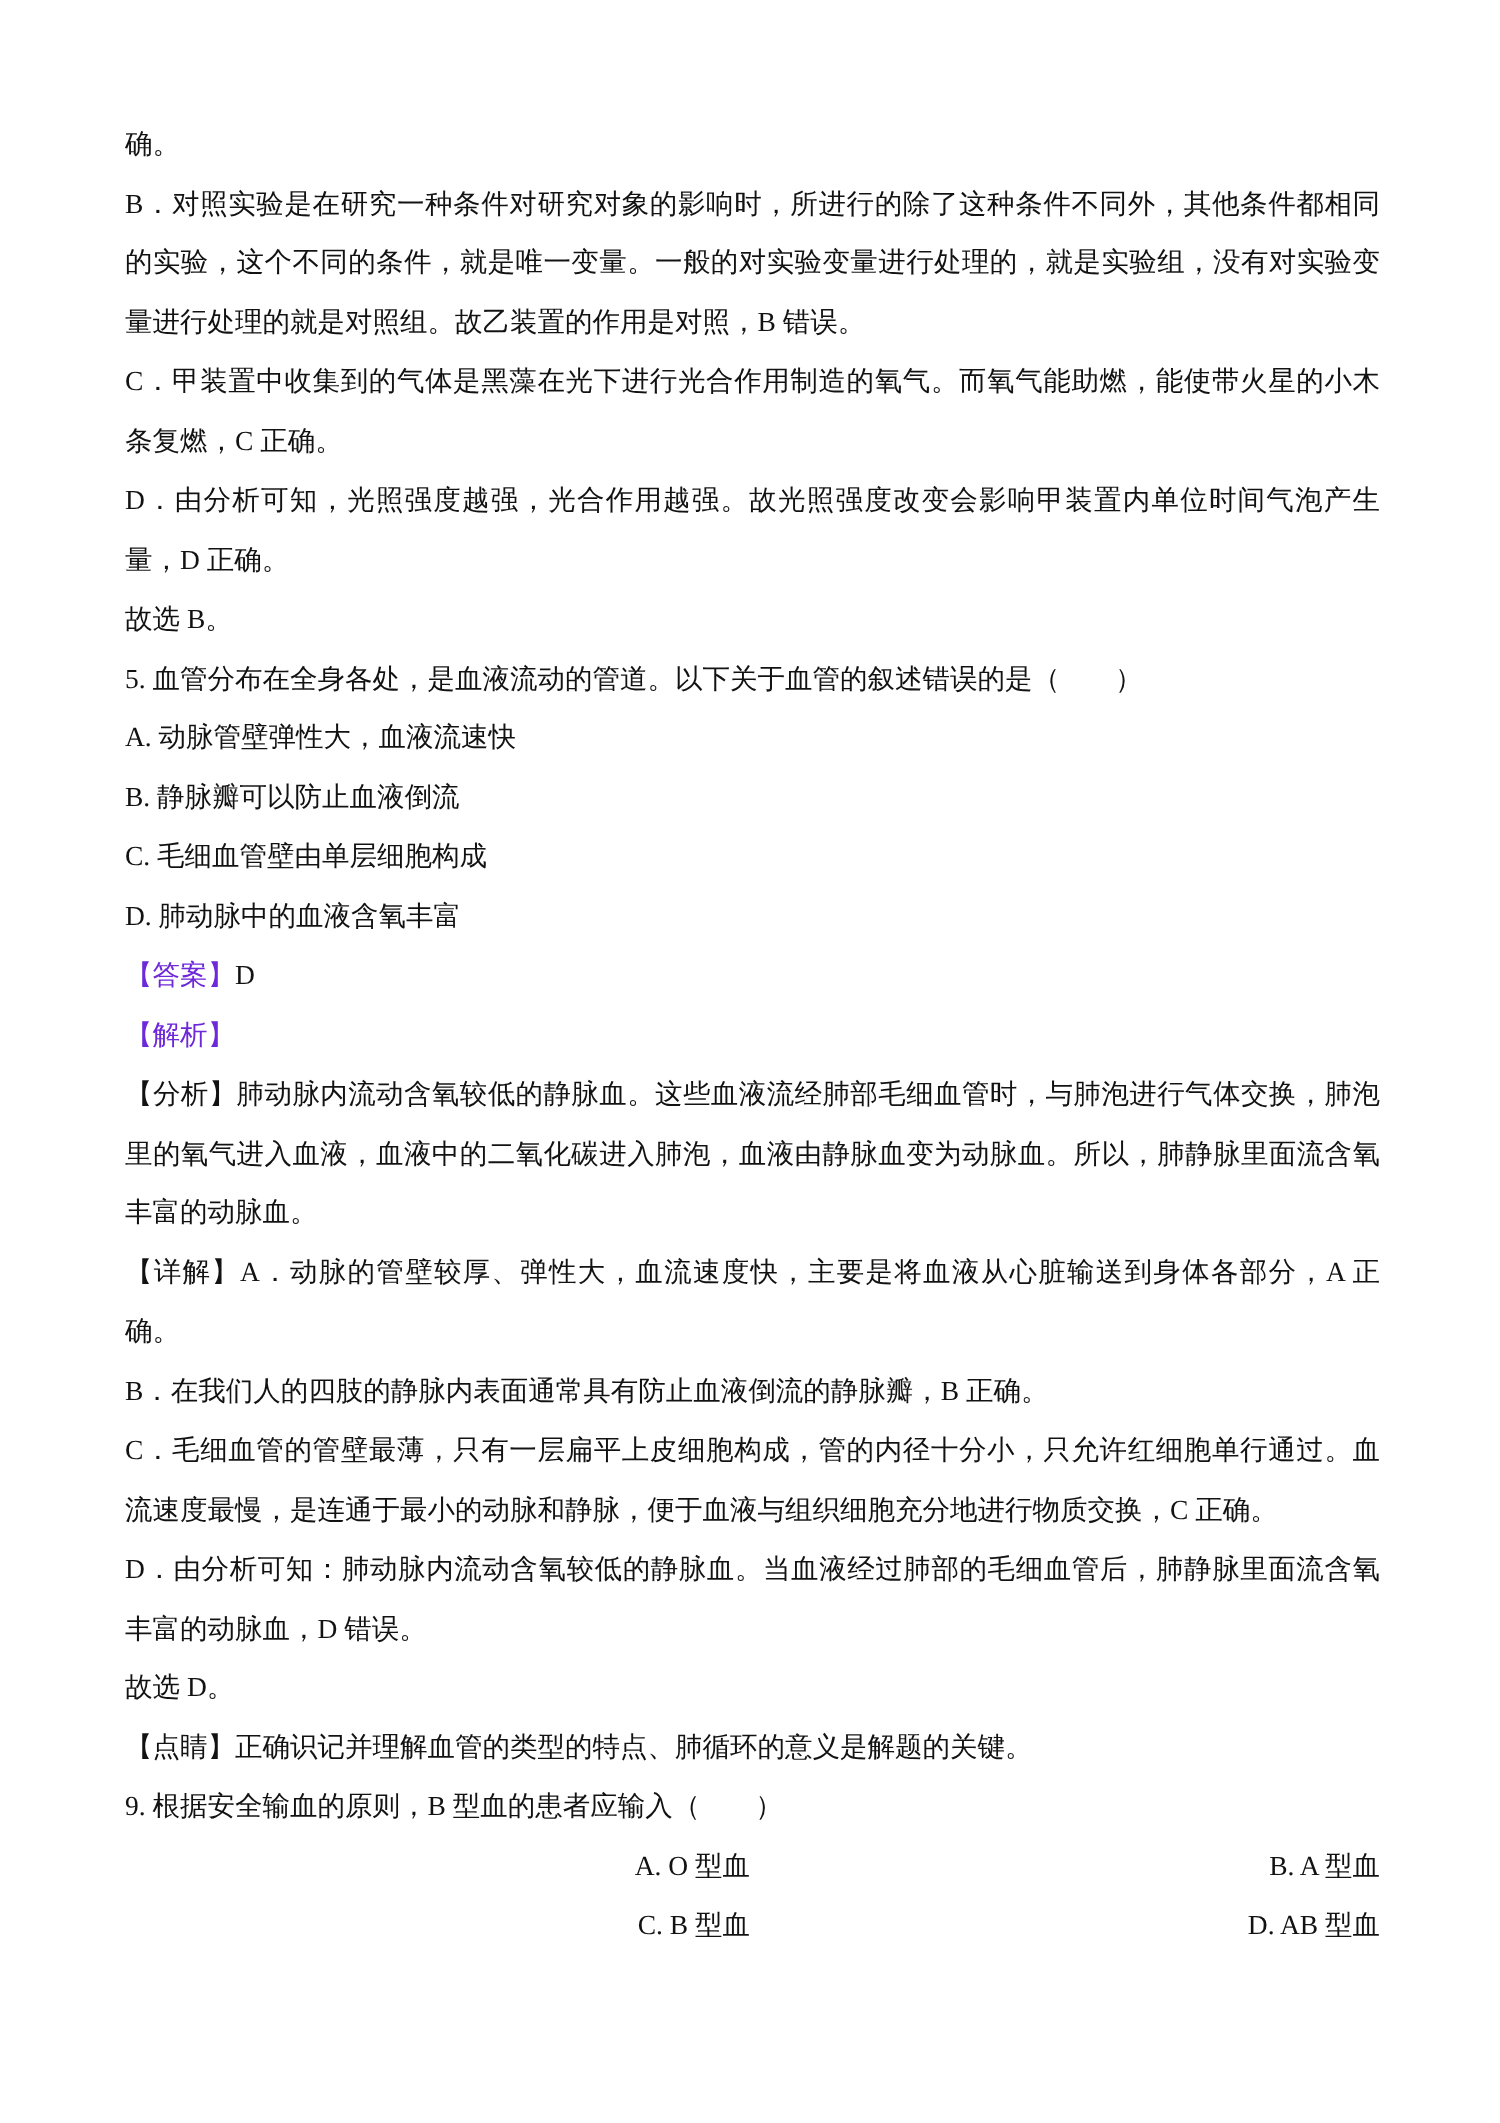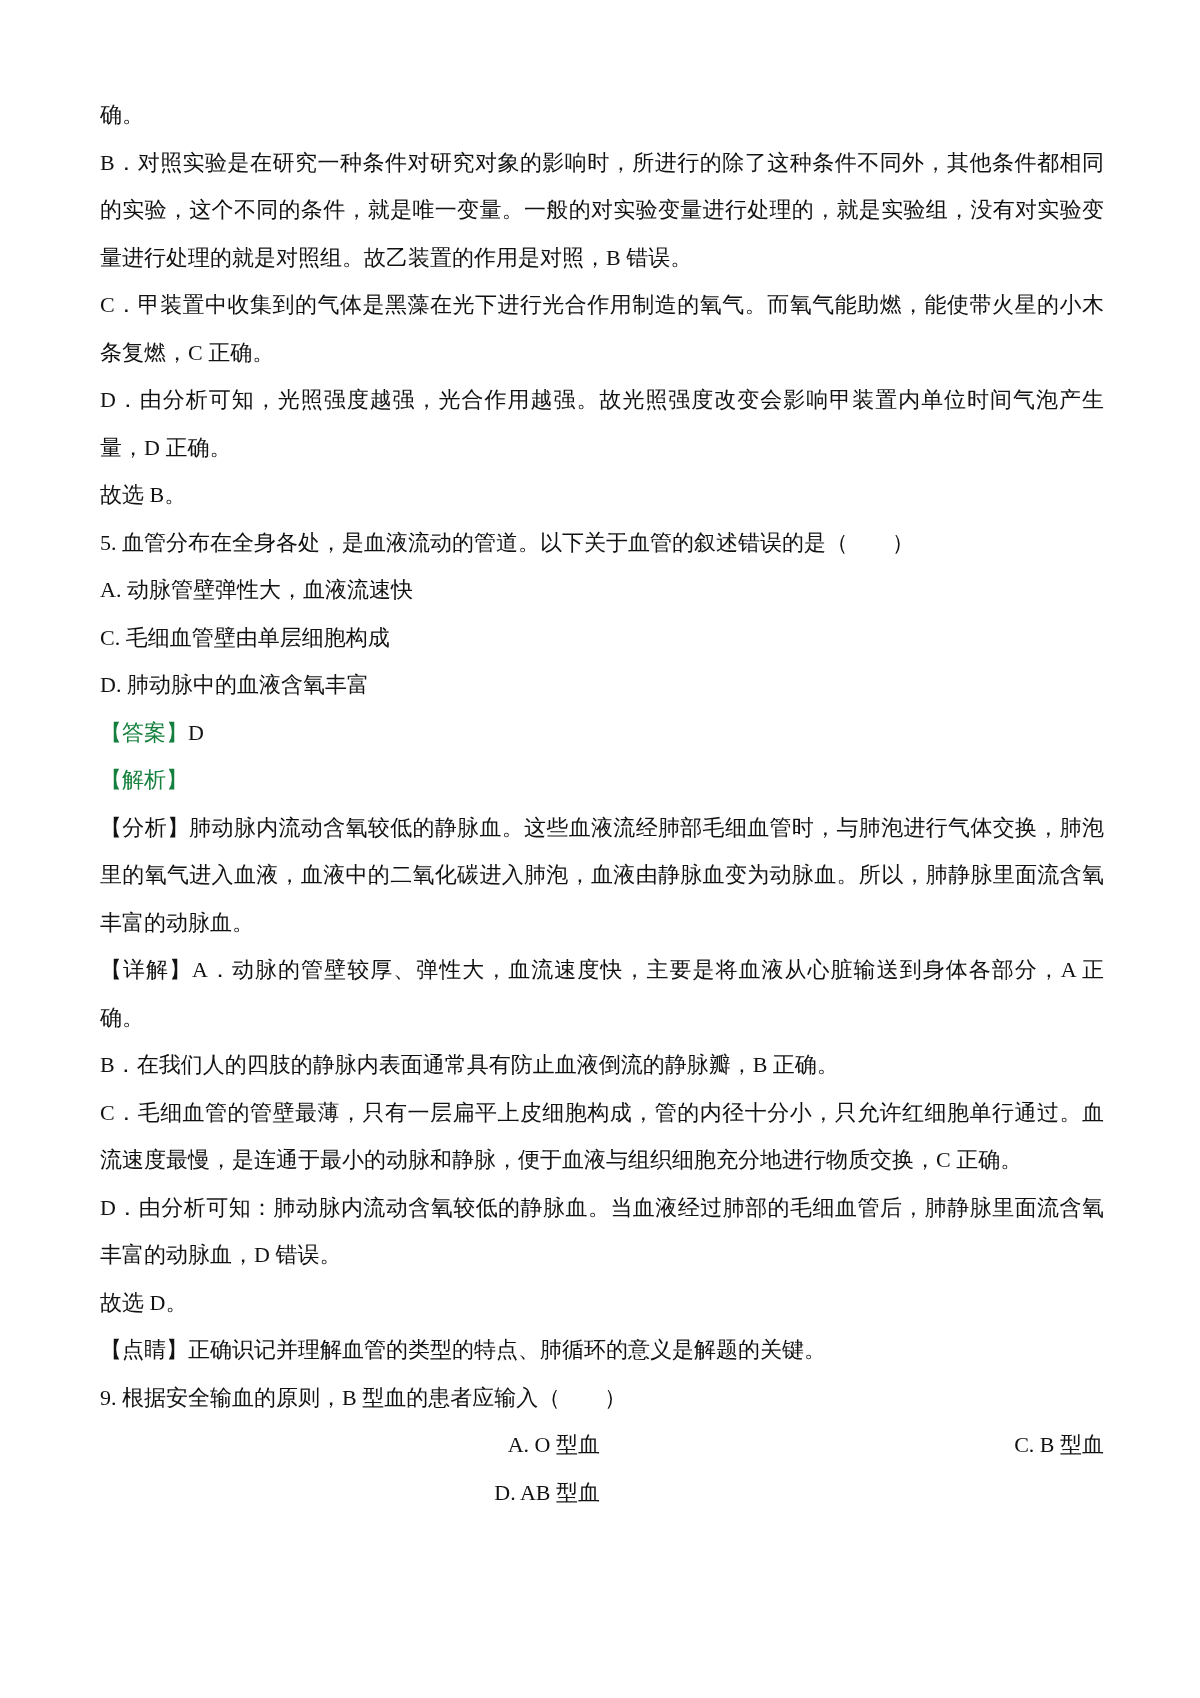--- a/index.html
+++ b/index.html
@@ -57,6 +57,7 @@
 
   <p class="line">5. 血管分布在全身各处，是血液流动的管道。以下关于血管的叙述错误的是（　　）</p>
   <p class="line single">A. 动脉管壁弹性大，血液流速快</p>
+  <p class="line single">B. 静脉瓣可以防止血液倒流</p>
   <p class="line single">C. 毛细血管壁由单层细胞构成</p>
   <p class="line single">D. 肺动脉中的血液含氧丰富</p>
 

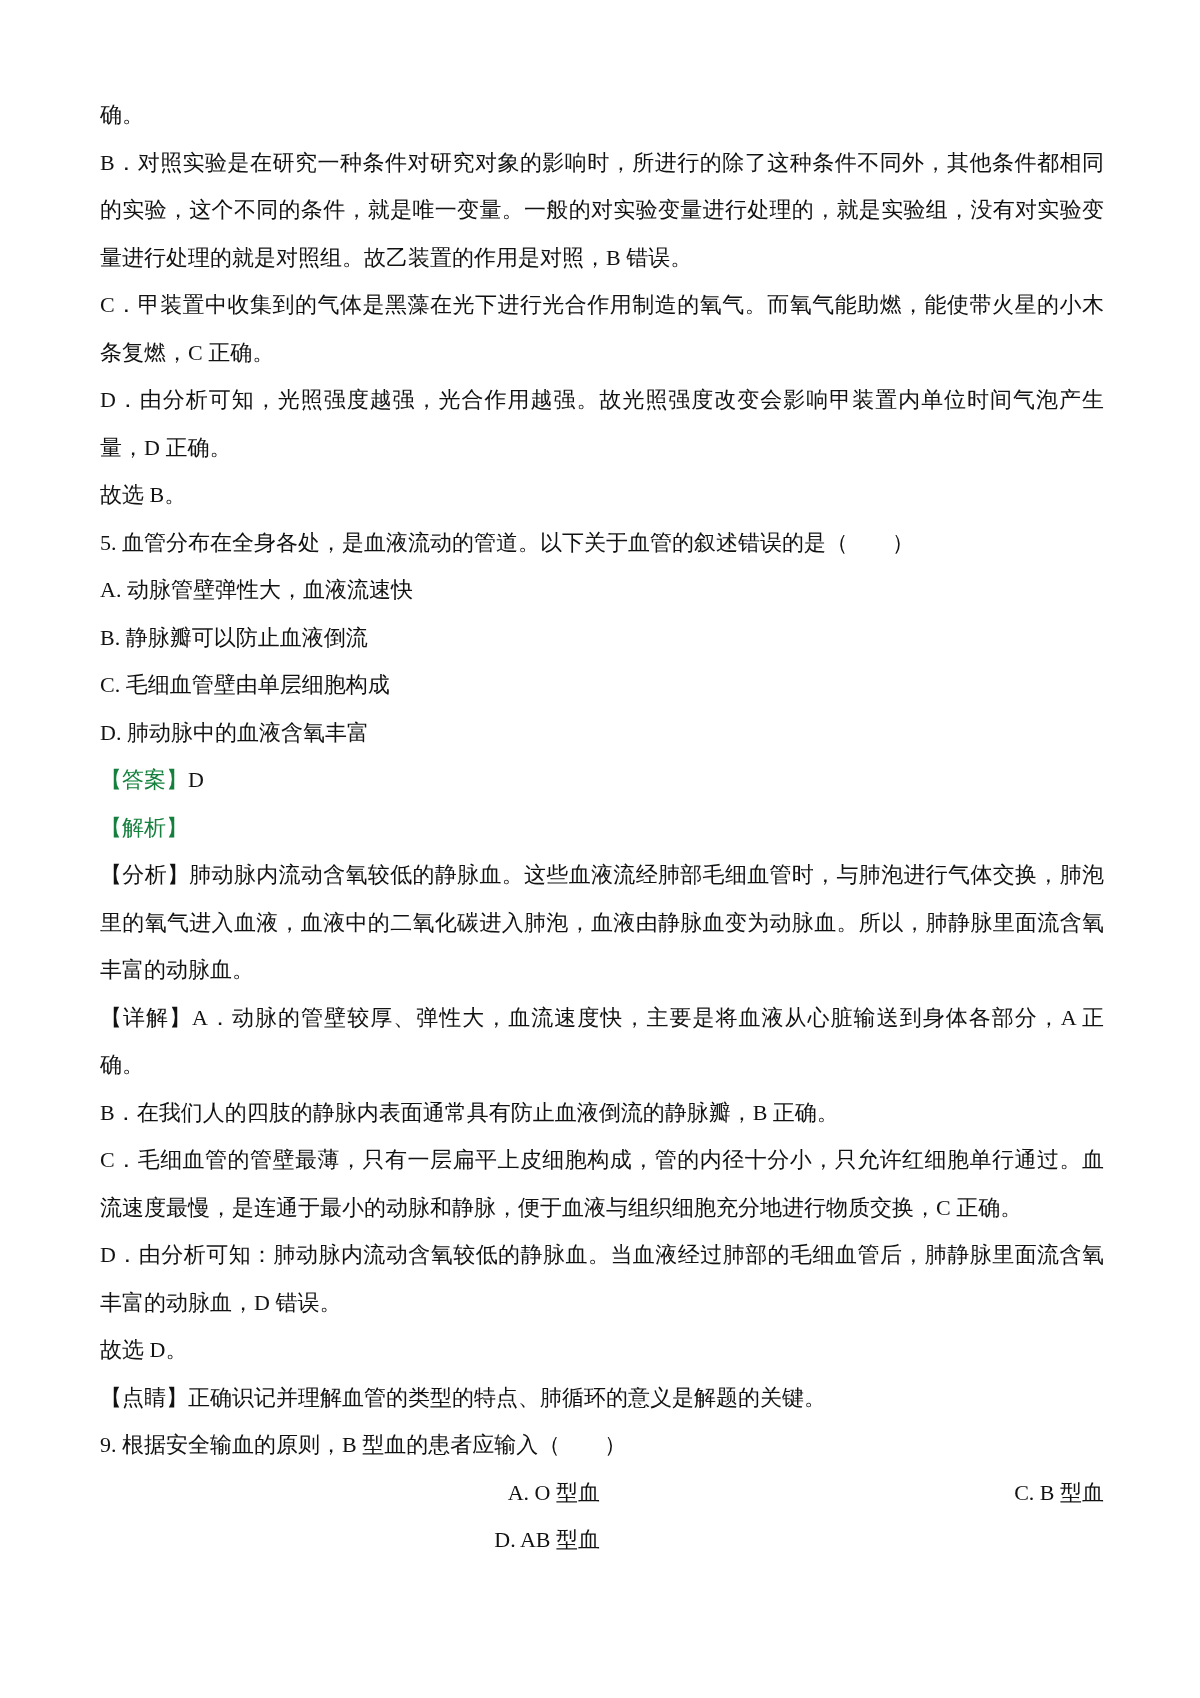--- a/index.html
+++ b/index.html
@@ -34,7 +34,7 @@
     text-align: left;
   }
   .blue {
-    color: #15803d;
+    color: #6d28d9;
   }
   .options-grid {
     display: grid;

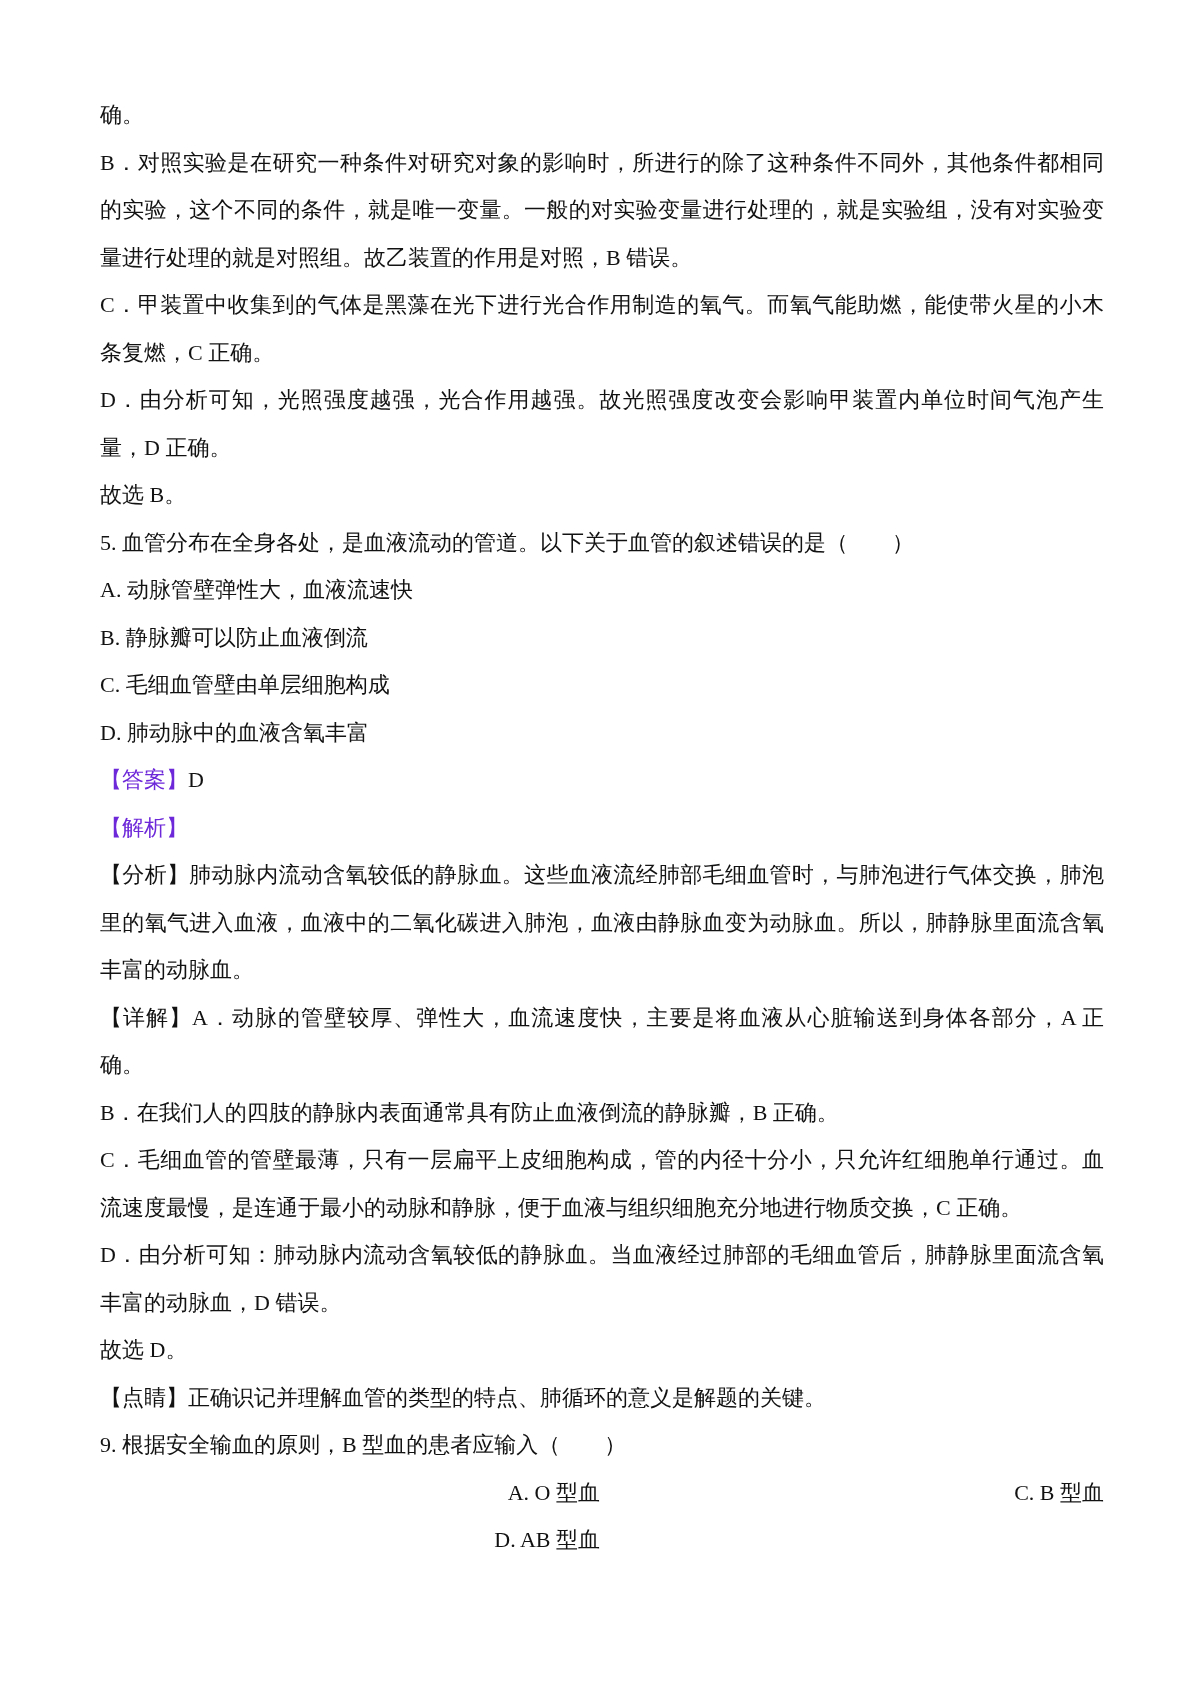--- a/index.html
+++ b/index.html
@@ -75,6 +75,7 @@
   <p class="line">9. 根据安全输血的原则，B 型血的患者应输入（　　）</p>
   <div class="options-grid">
     <p class="line">A. O 型血</p>
+    <p class="line">B. A 型血</p>
     <p class="line">C. B 型血</p>
     <p class="line">D. AB 型血</p>
   </div>

